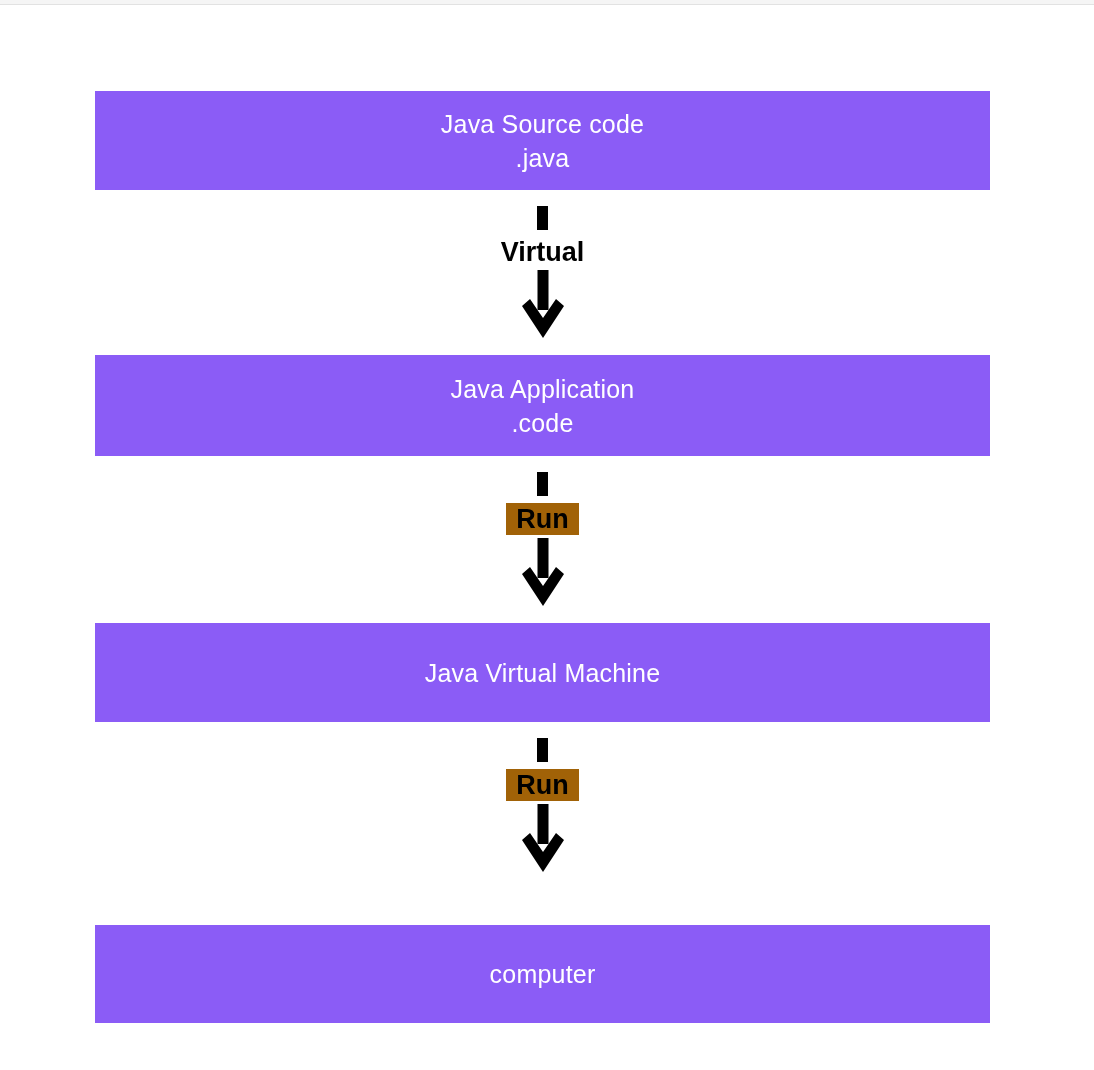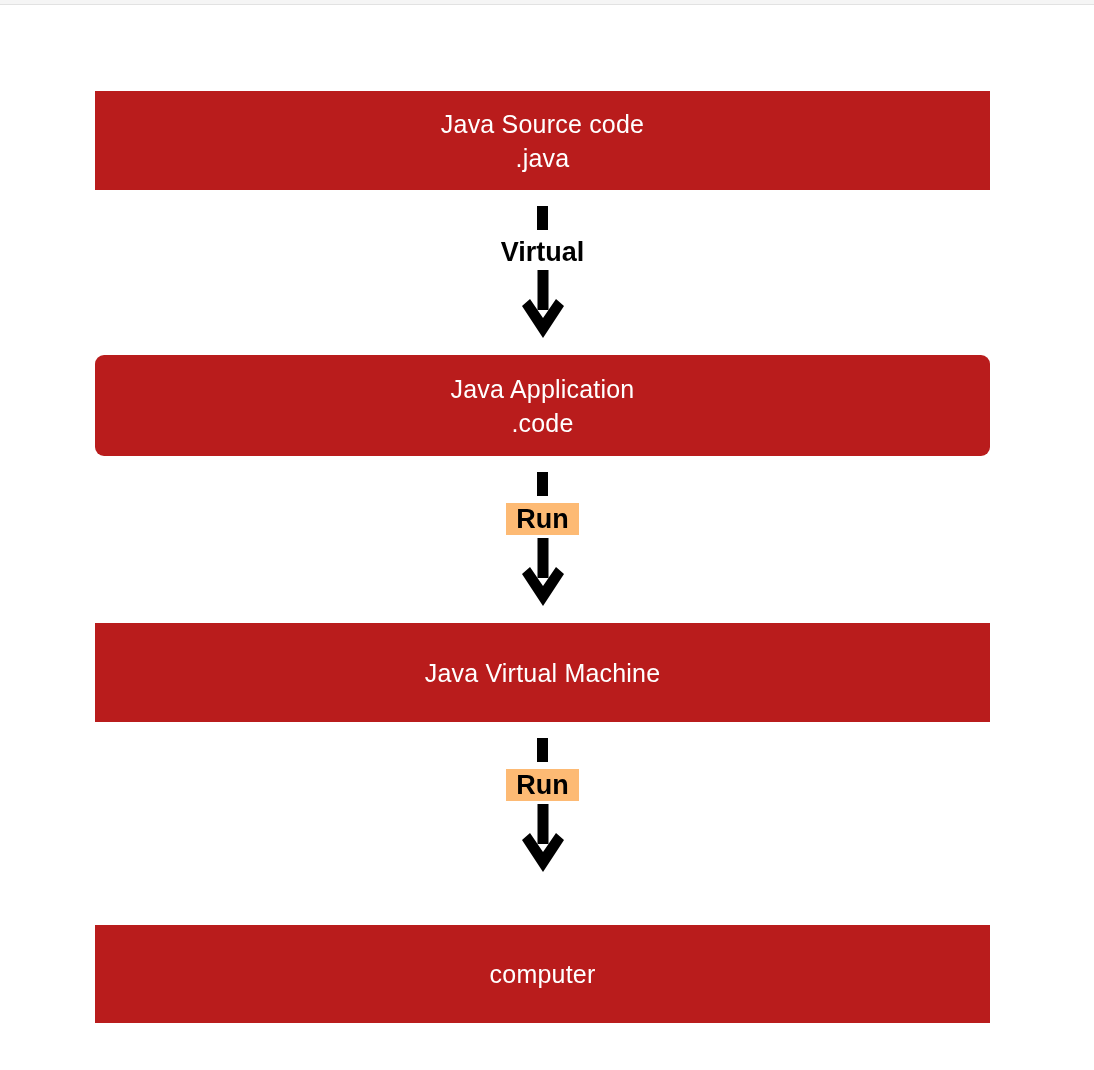--- a/index.html
+++ b/index.html
@@ -26,7 +26,7 @@
     position: absolute;
     left: 95px;
     width: 895px;
-    background: #b91c1c;
+    background: #8b5cf6;
     color: #ffffff;
     display: flex;
     flex-direction: column;

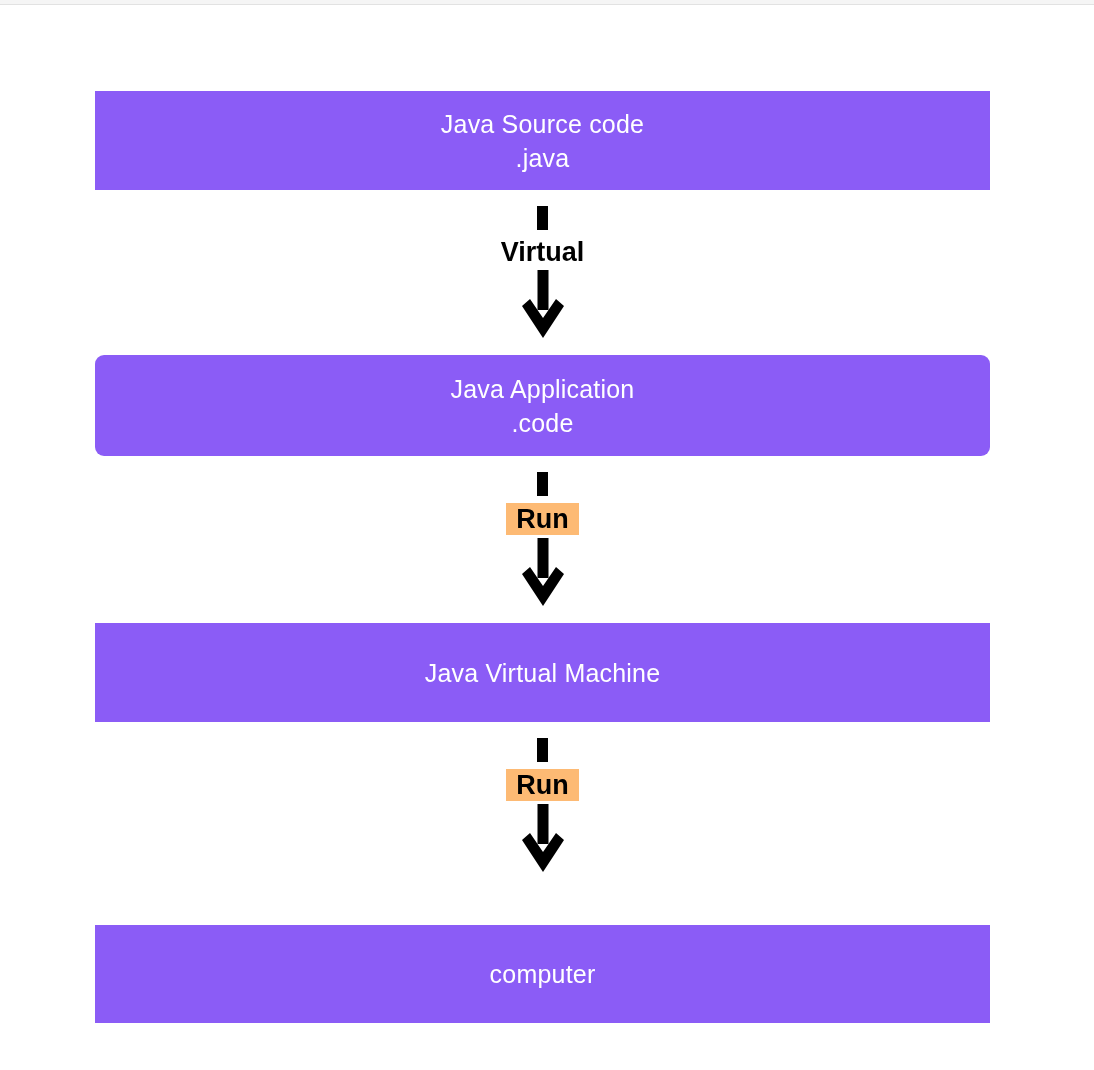--- a/index.html
+++ b/index.html
@@ -41,7 +41,7 @@
     letter-spacing: 0.2px;
   }
   .node-1 { top: 91px;  height: 99px;  }
-  .node-2 { top: 355px; height: 101px; border-radius: 9px; }
+  .node-2 { top: 355px; height: 101px; }
   .node-3 { top: 623px; height: 99px;  }
   .node-4 { top: 925px; height: 98px;  }
 

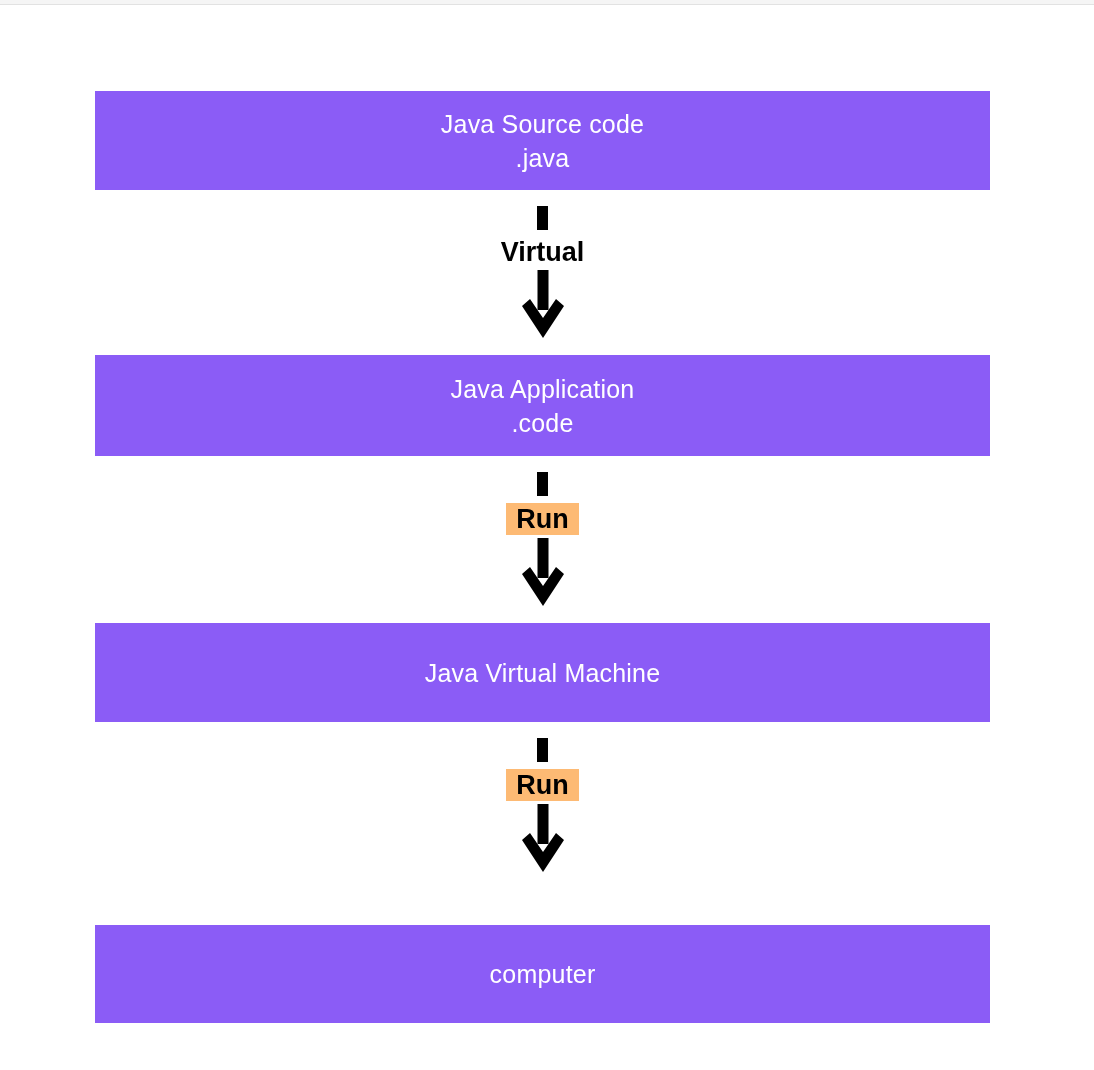--- a/index.html
+++ b/index.html
@@ -72,7 +72,7 @@
     white-space: nowrap;
   }
   .connector-label.shaded {
-    background: #fdba74;
+    background: #a16207;
     padding: 1px 10px;
   }
   .arrow-svg {

